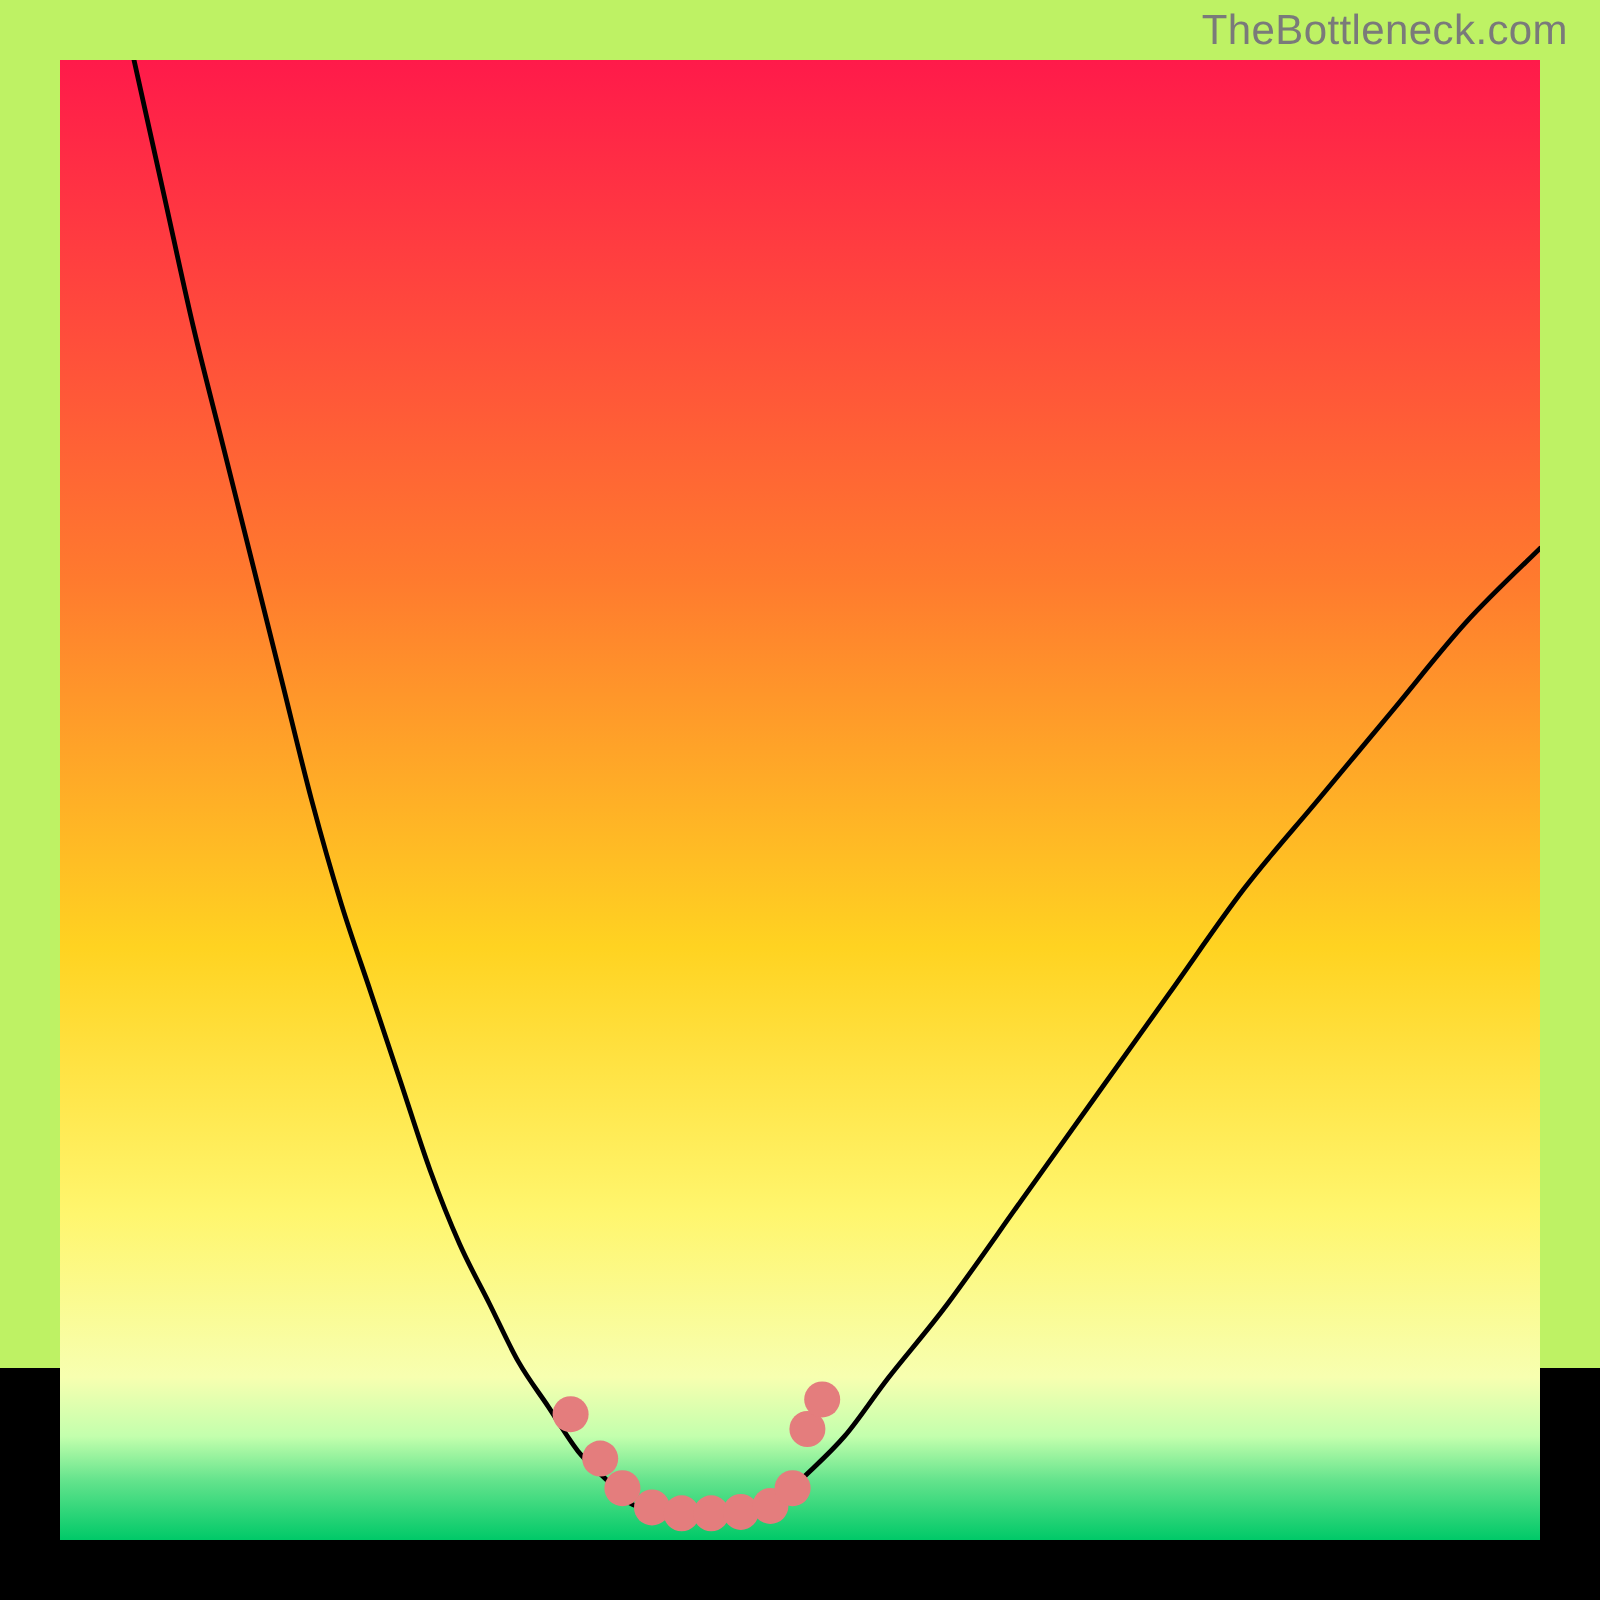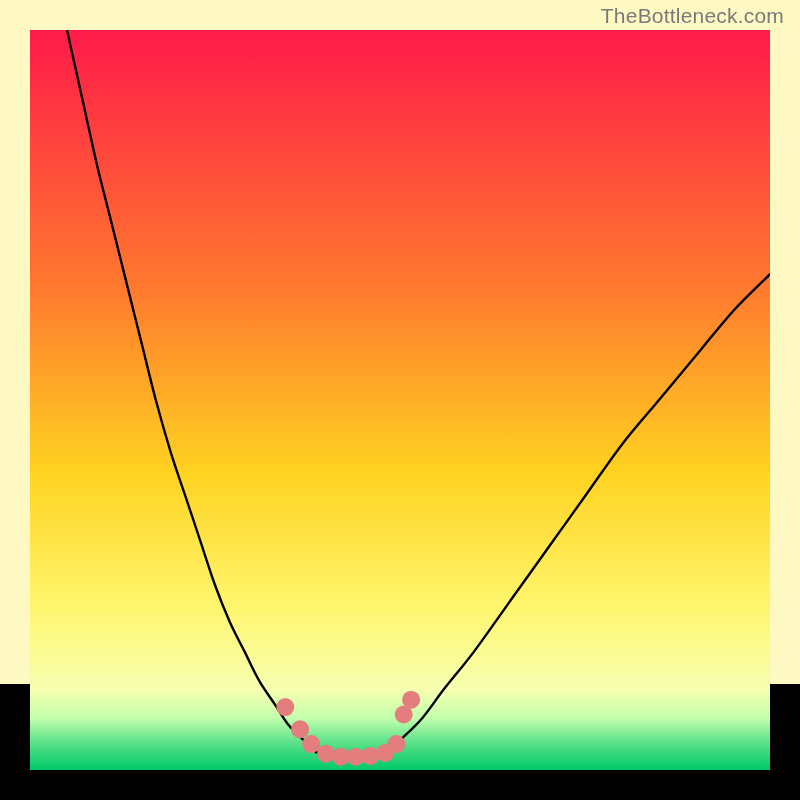--- a/index.html
+++ b/index.html
@@ -16,7 +16,7 @@
     top: 0; left: 0;
     width: 800px;
     height: 684px;
-    background: #fef9c3;
+    background: #bef264;
   }
   .plot {
     position: absolute;

